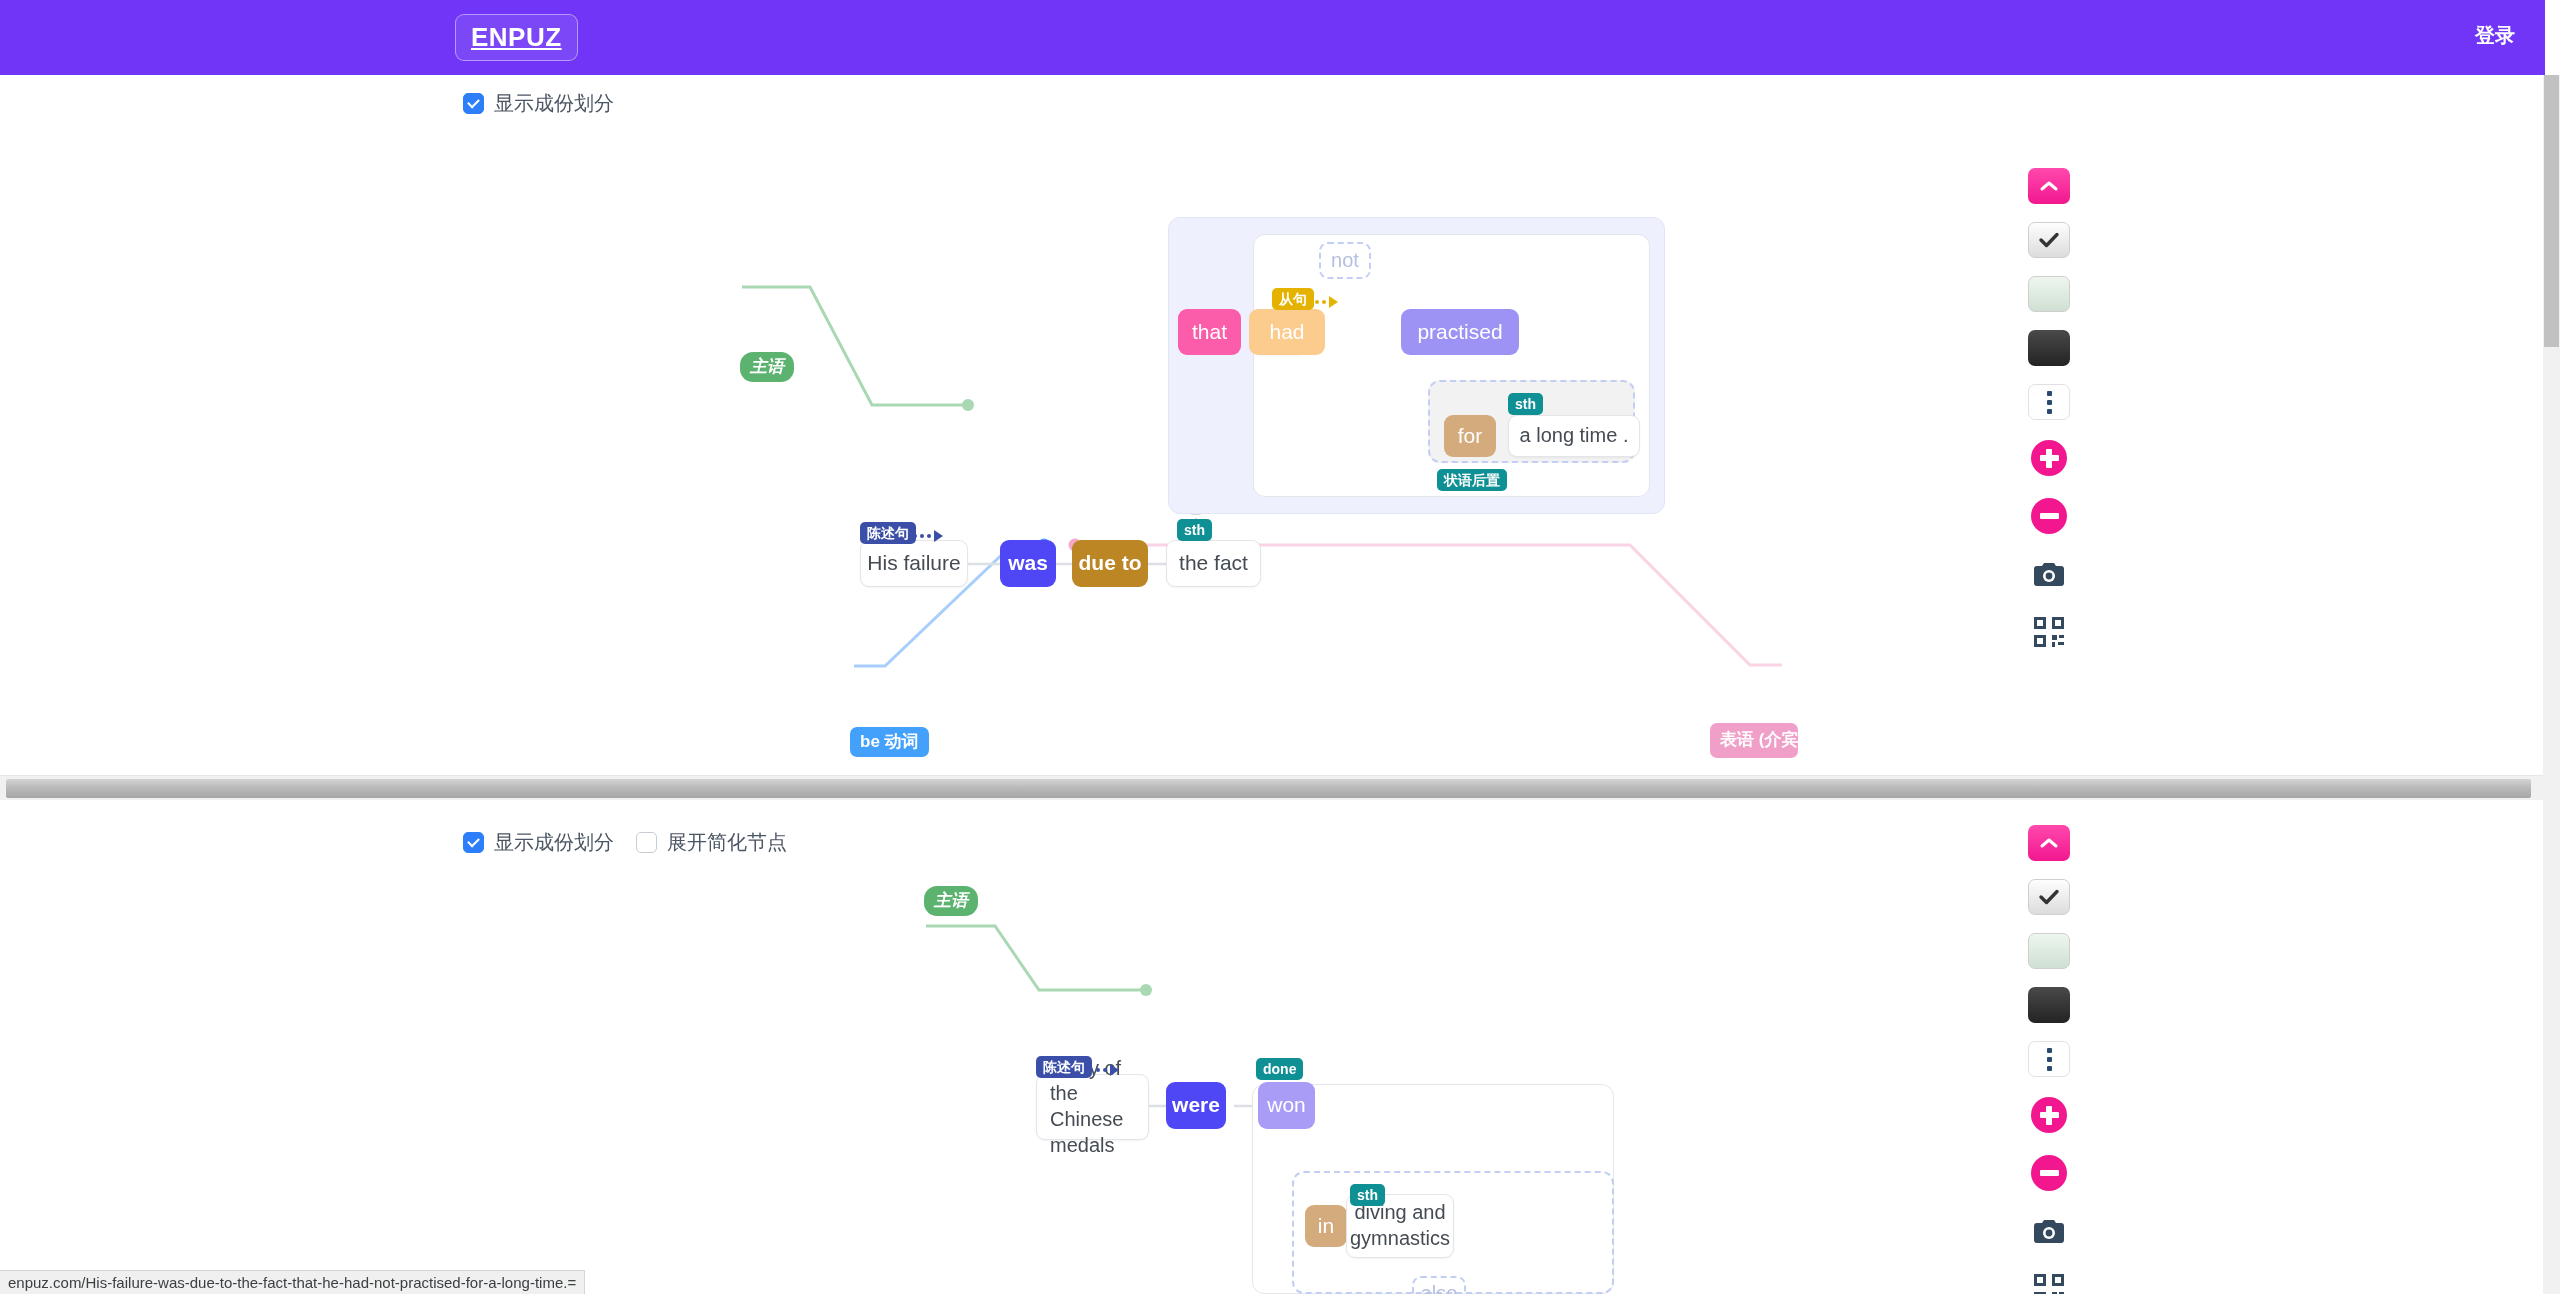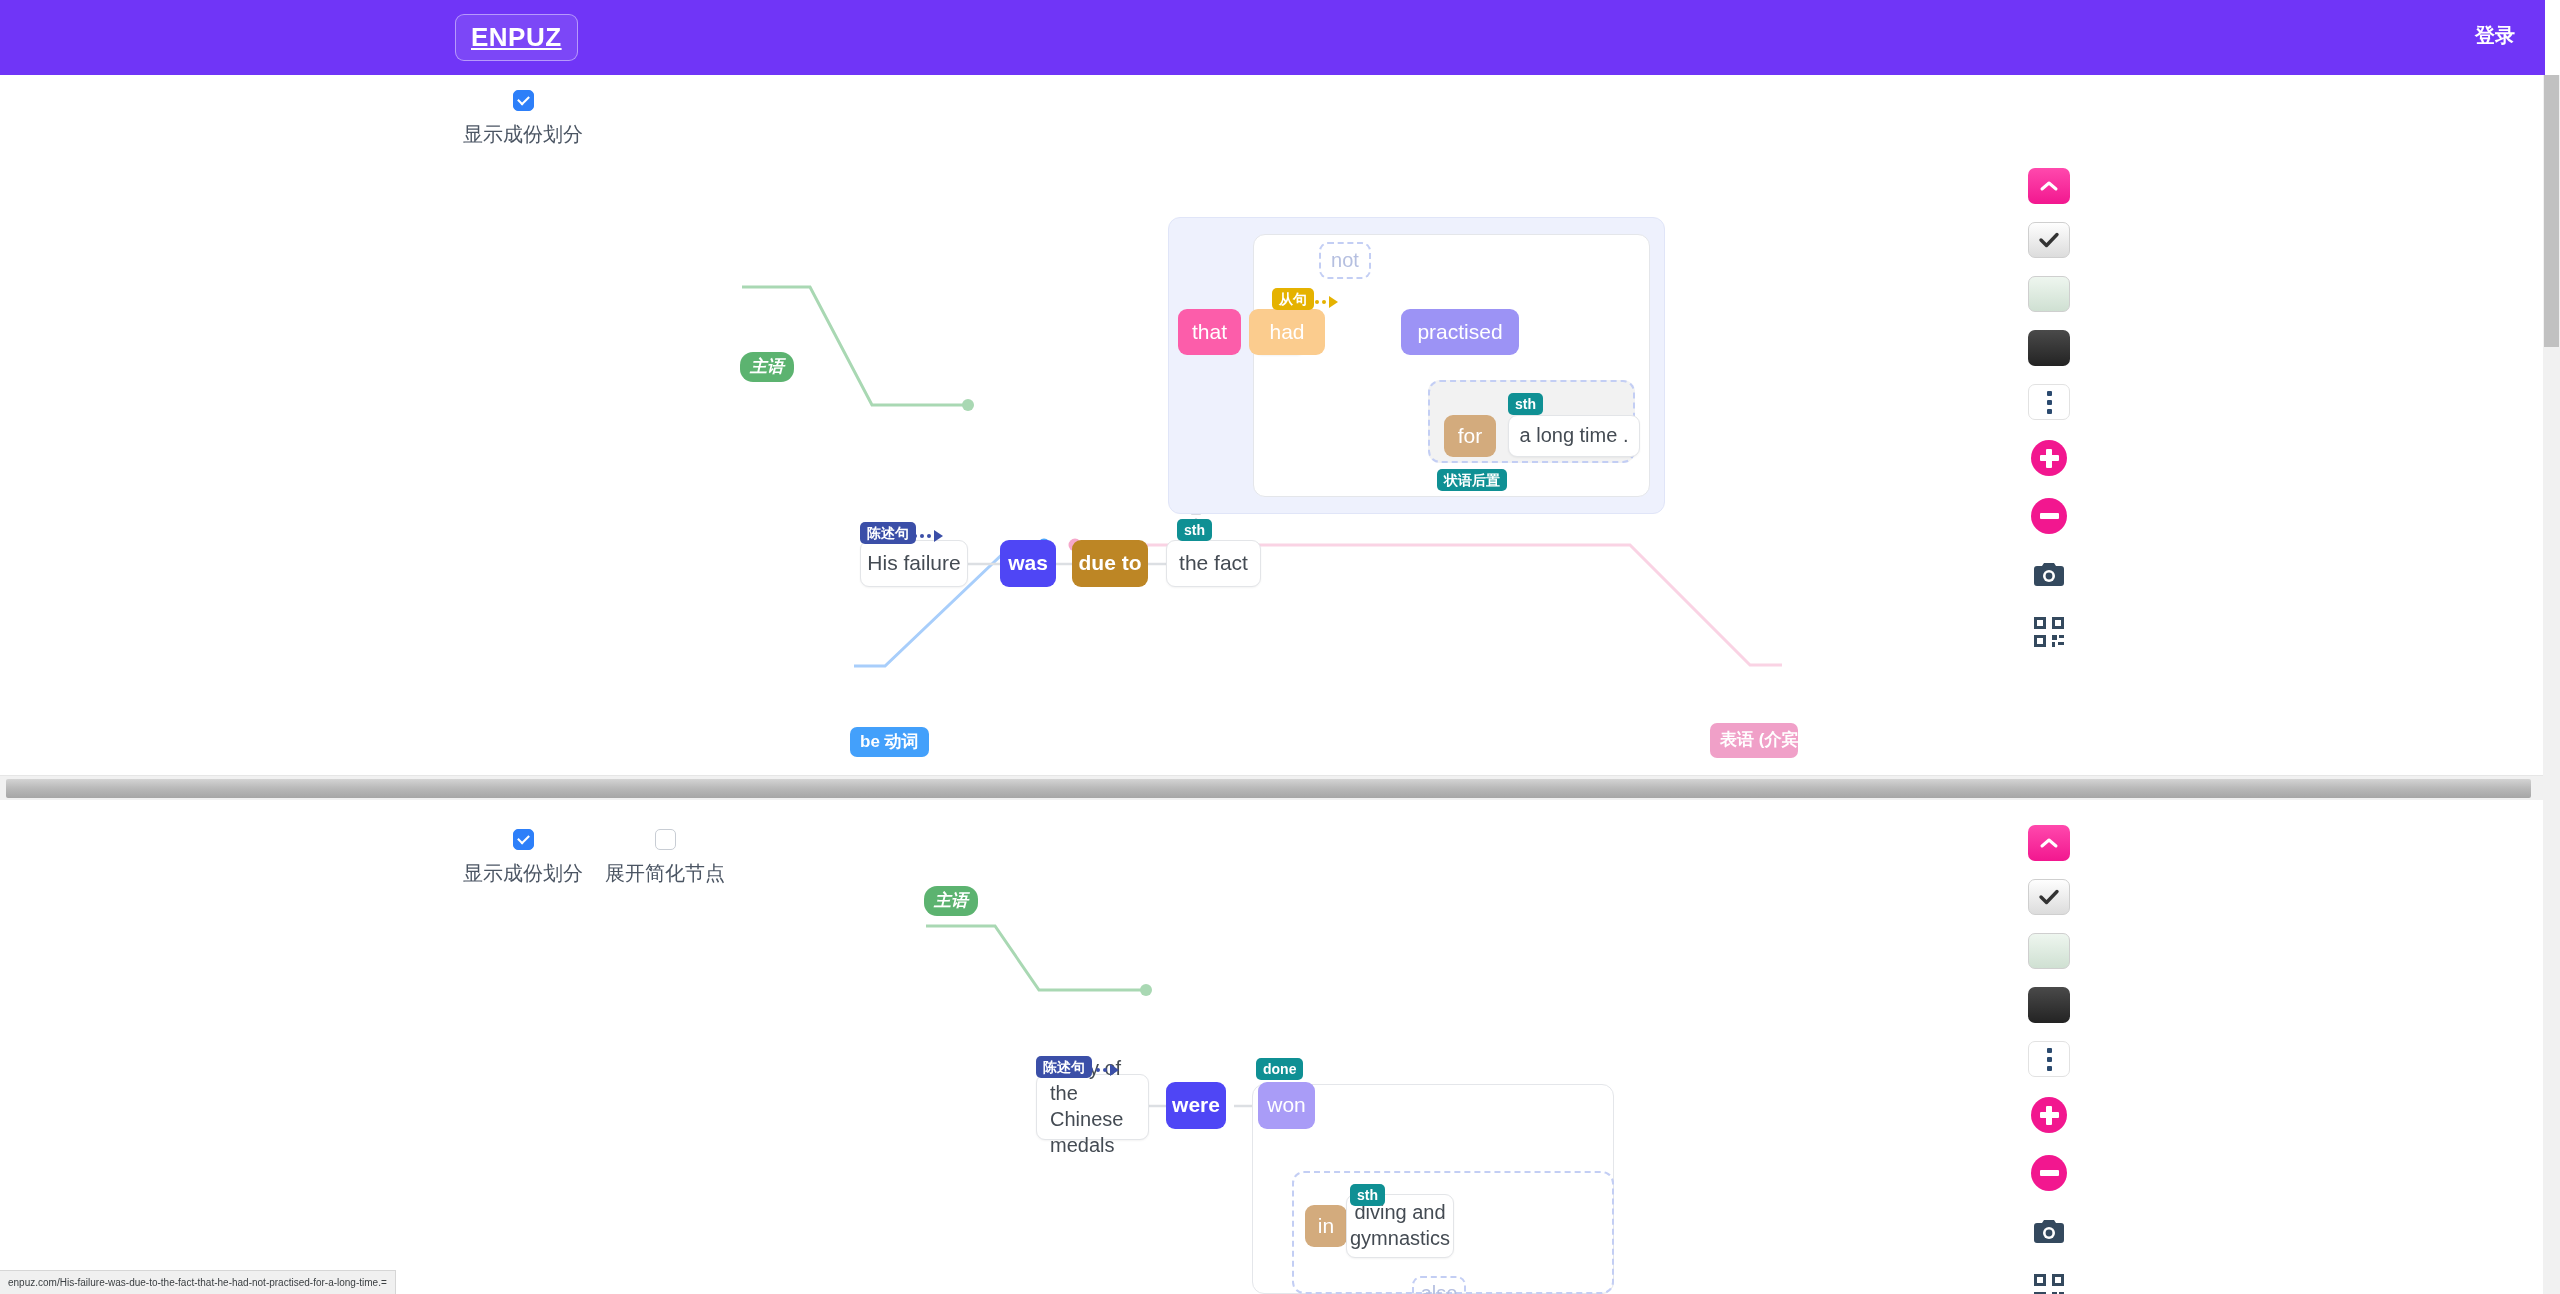--- a/index.html
+++ b/index.html
@@ -98,7 +98,7 @@
     display: flex; align-items: center; gap: 0px;
   }
   #panel2 .opts { top: 824px; }
-  .opt { display: flex; align-items: center; gap: 10px; margin-right: 22px; flex-direction: column; }
+  .opt { display: flex; align-items: center; gap: 10px; margin-right: 22px; }
   .cb {
     width: 21px; height: 21px; border-radius: 5px;
     border: 1px solid #c8cdd4; background: #fff;

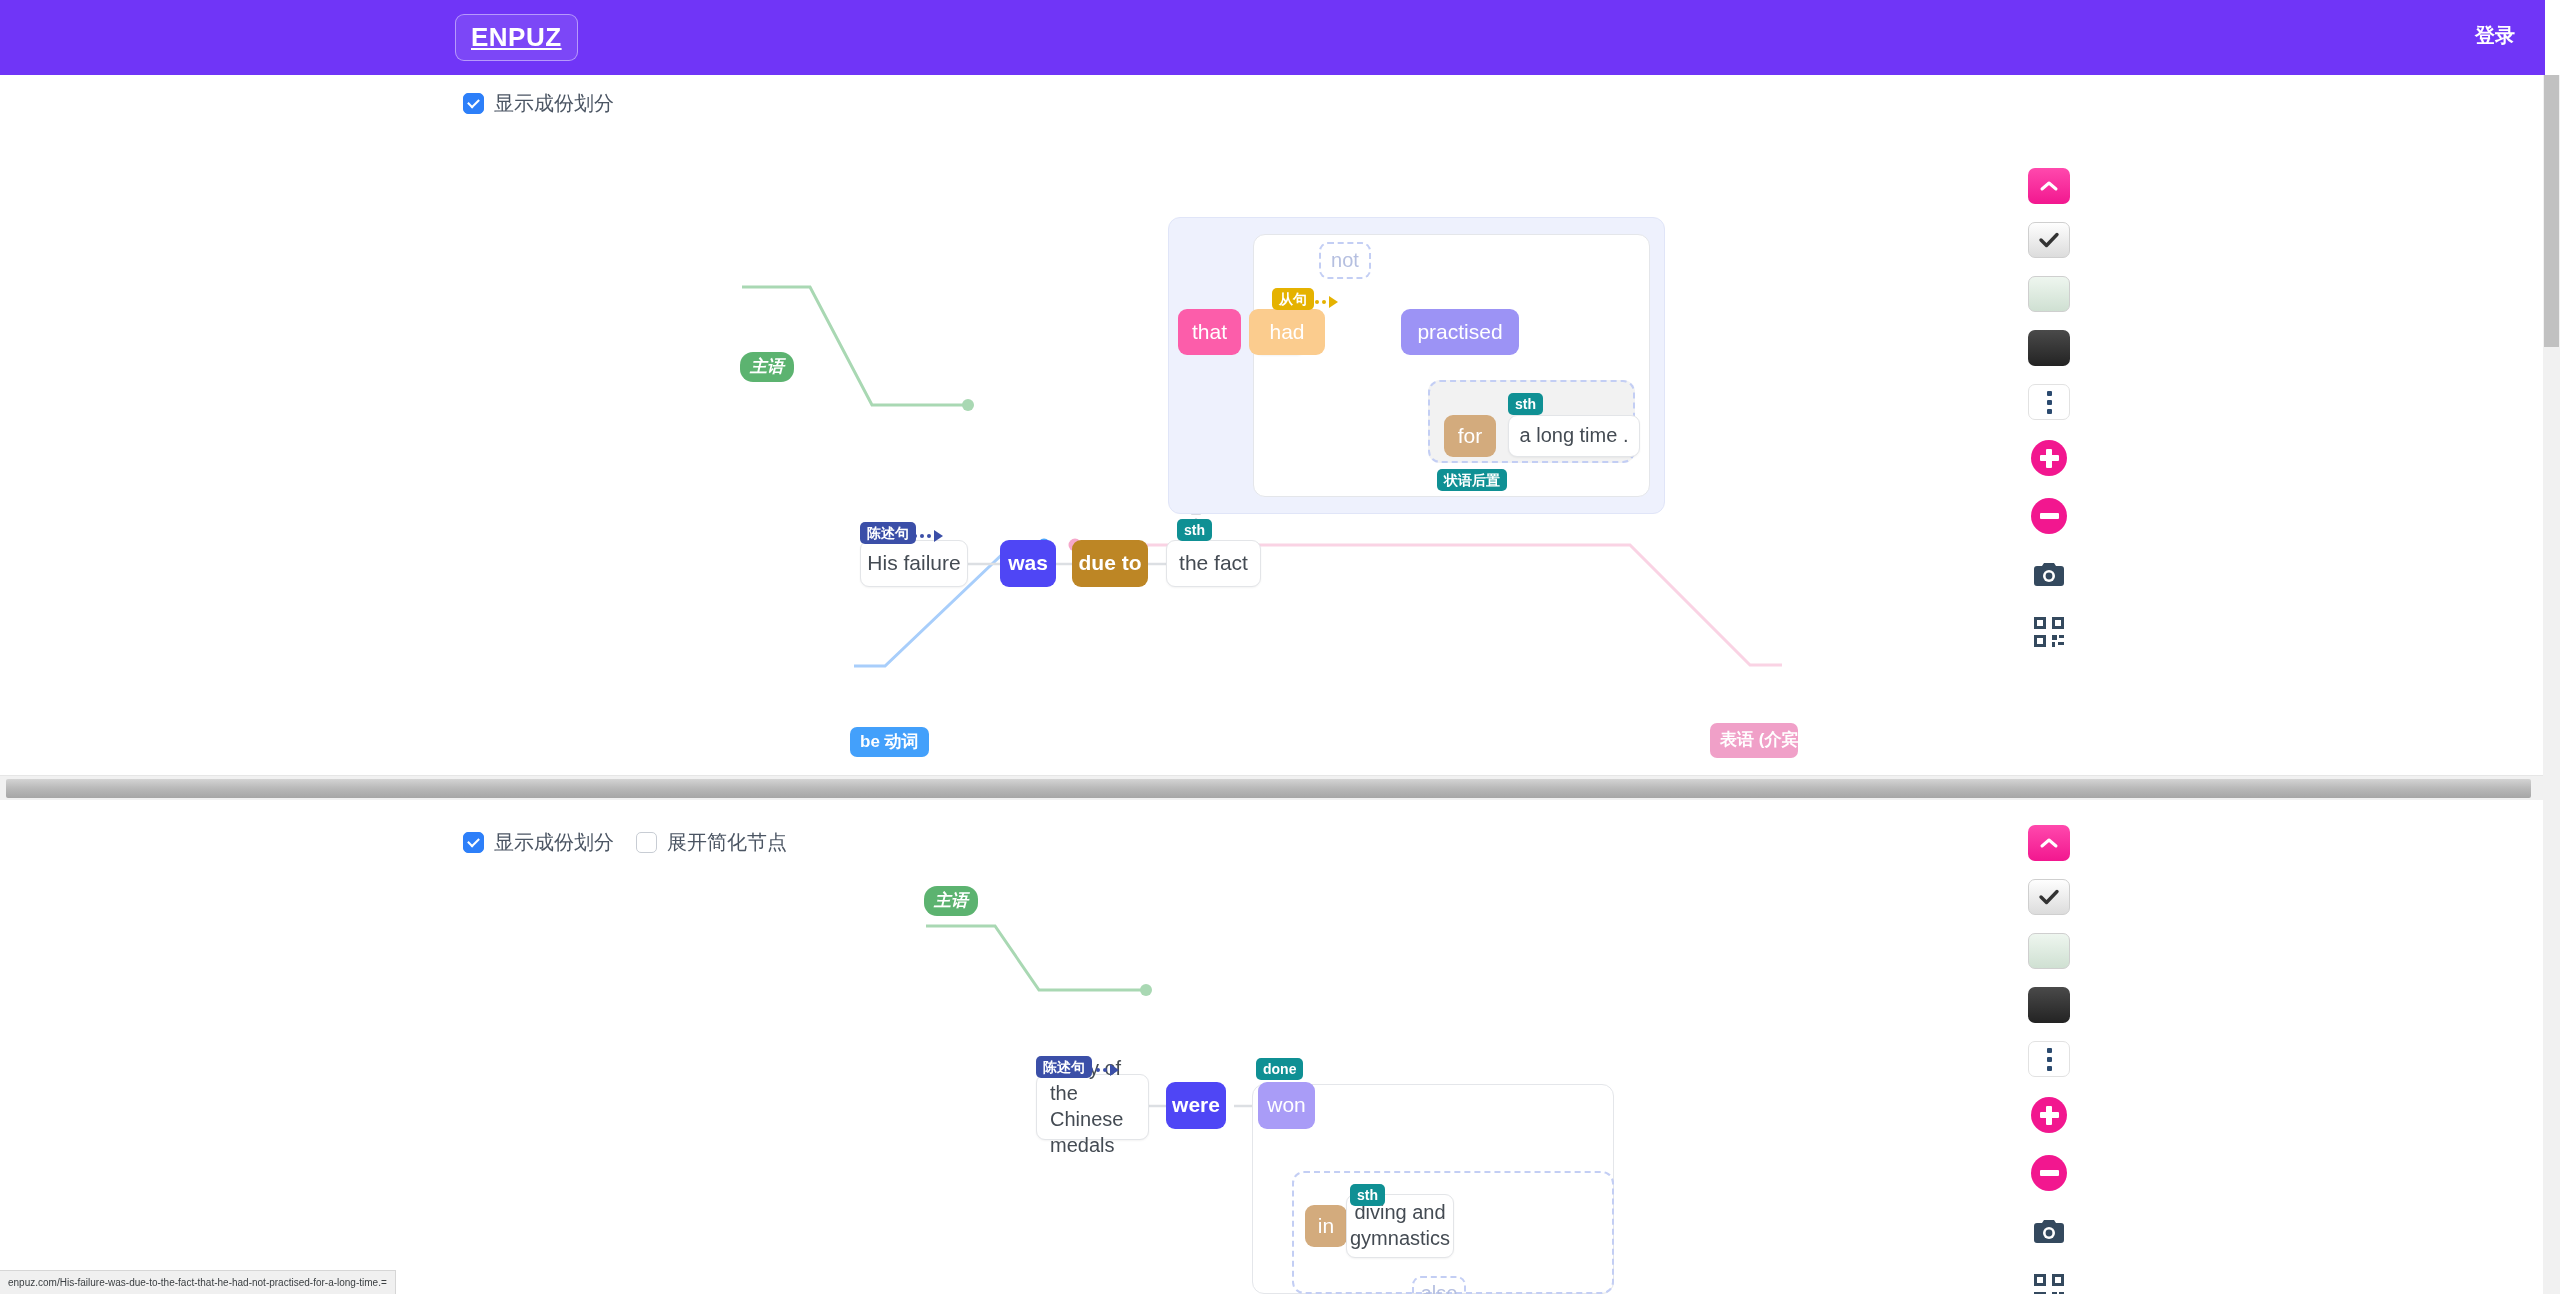--- a/index.html
+++ b/index.html
@@ -203,7 +203,7 @@
     height: 24px; padding: 0 8px;
     display: flex; align-items: center;
     background: #f0f0f0; border-top: 1px solid #d6d6d6; border-right: 1px solid #d6d6d6;
-    color: #3c4043; font-size: 10px;
+    color: #3c4043; font-size: 15px;
     z-index: 90; white-space: nowrap;
   }
 

